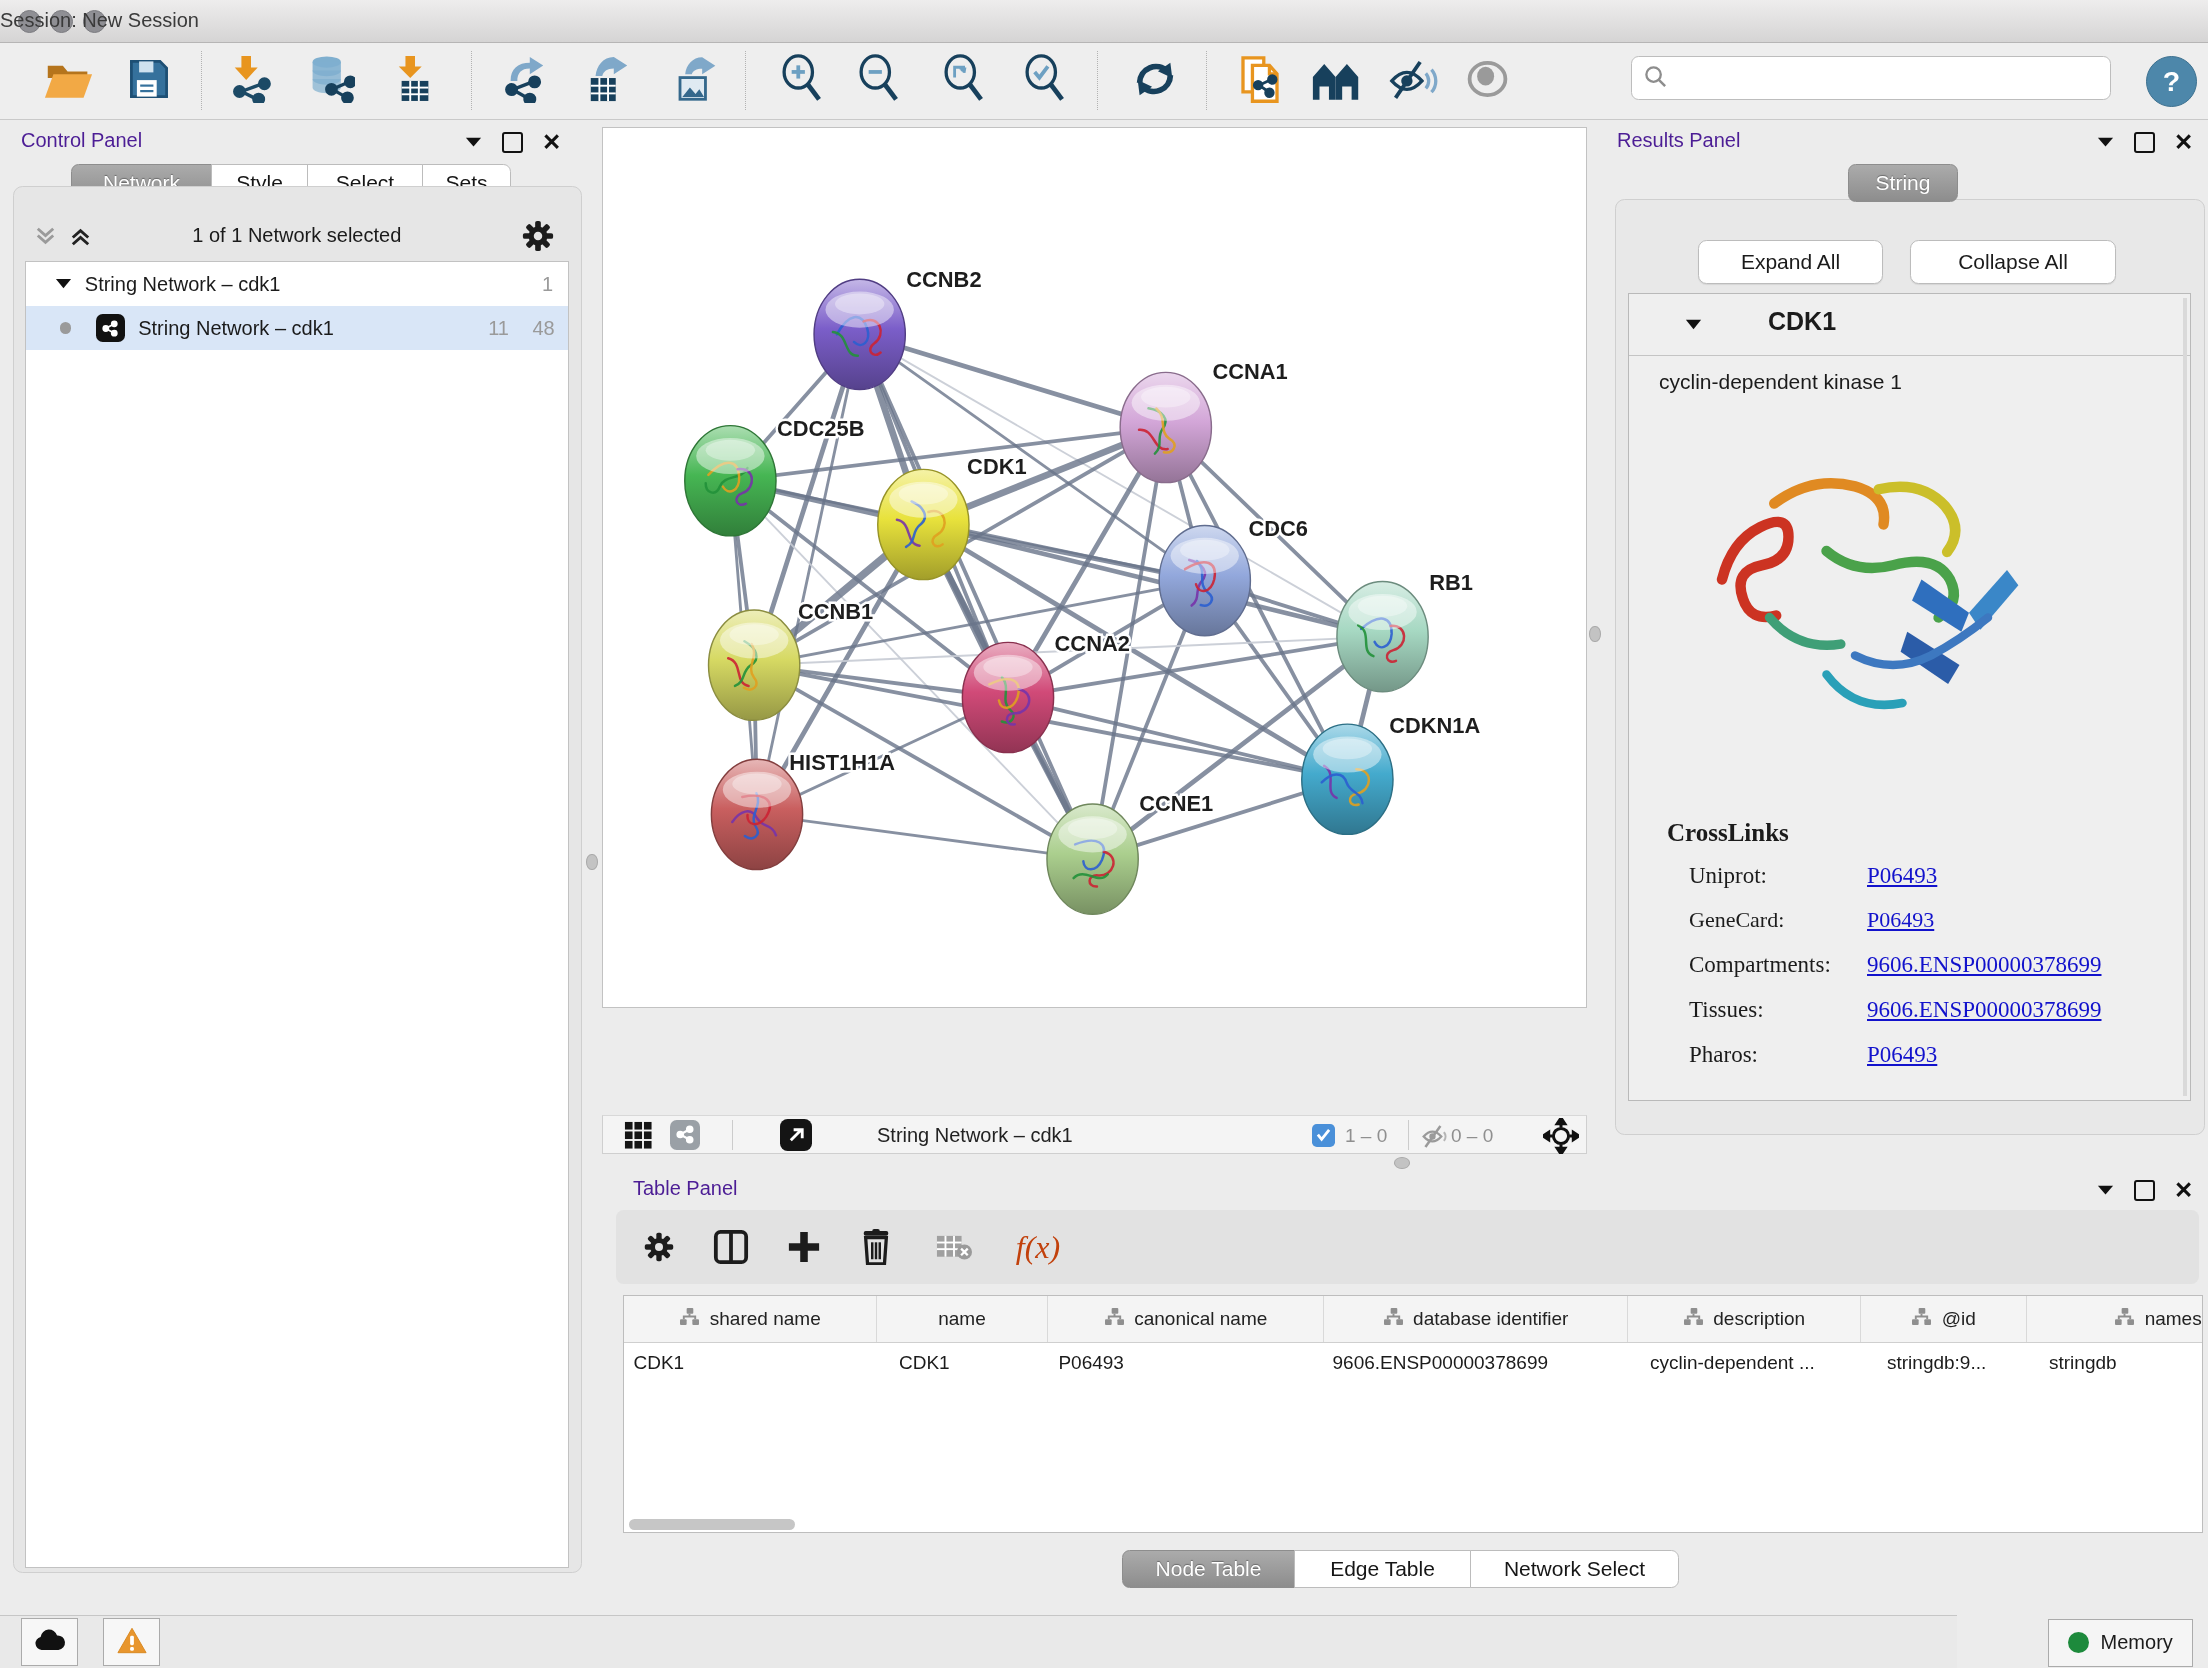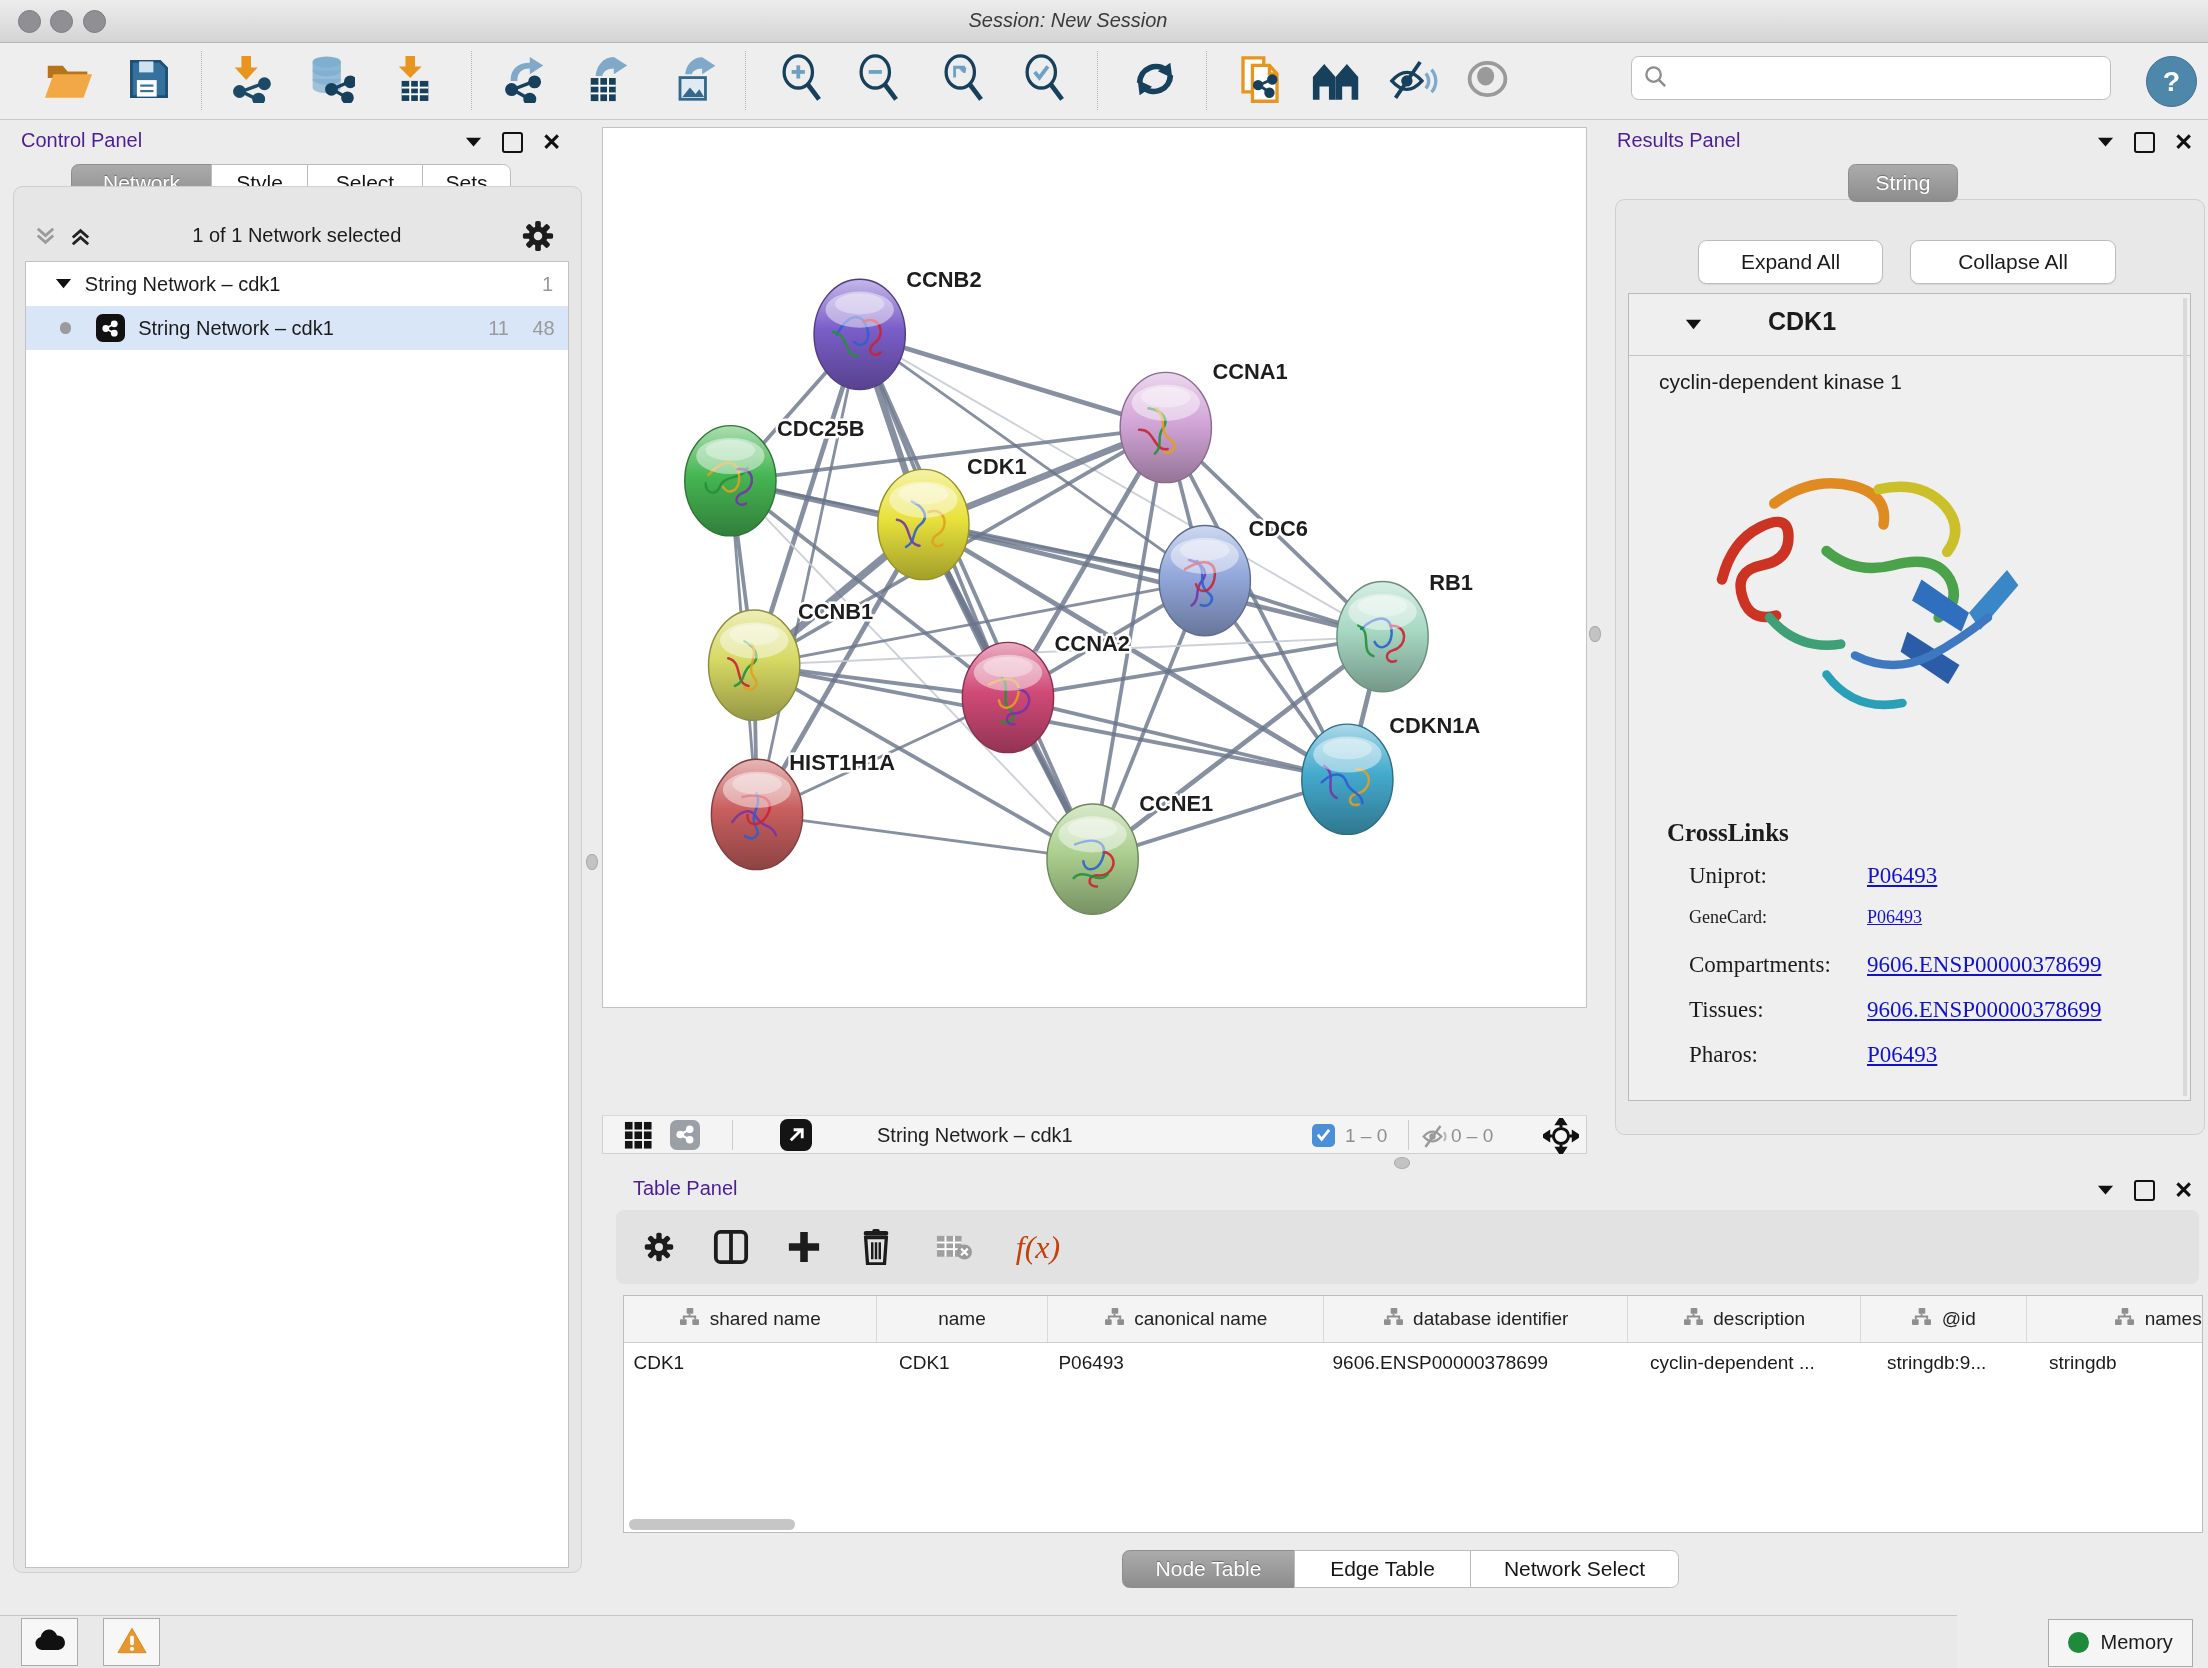--- a/index.html
+++ b/index.html
@@ -12,7 +12,7 @@
   .titlebar{left:0;top:0;width:2208px;height:42px;
     background:linear-gradient(#eeeded,#d5d4d4);border-bottom:1px solid #b6b5b5;}
   .tl-dot{width:21px;height:21px;border-radius:50%;background:#8f8f94;border:1px solid #7c7c81;top:9.5px;}
-  .win-title{width:2136px;text-align:center;top:8.6px;font-size:20px;color:#3a3a3a;font-style:italic;}
+  .win-title{width:2136px;top:8.6px;font-size:20px;color:#3a3a3a;}
 
   
   .toolbar{left:0;top:43px;width:2208px;height:76px;background:#eeeeee;border-bottom:1px solid #c9c9c9;}

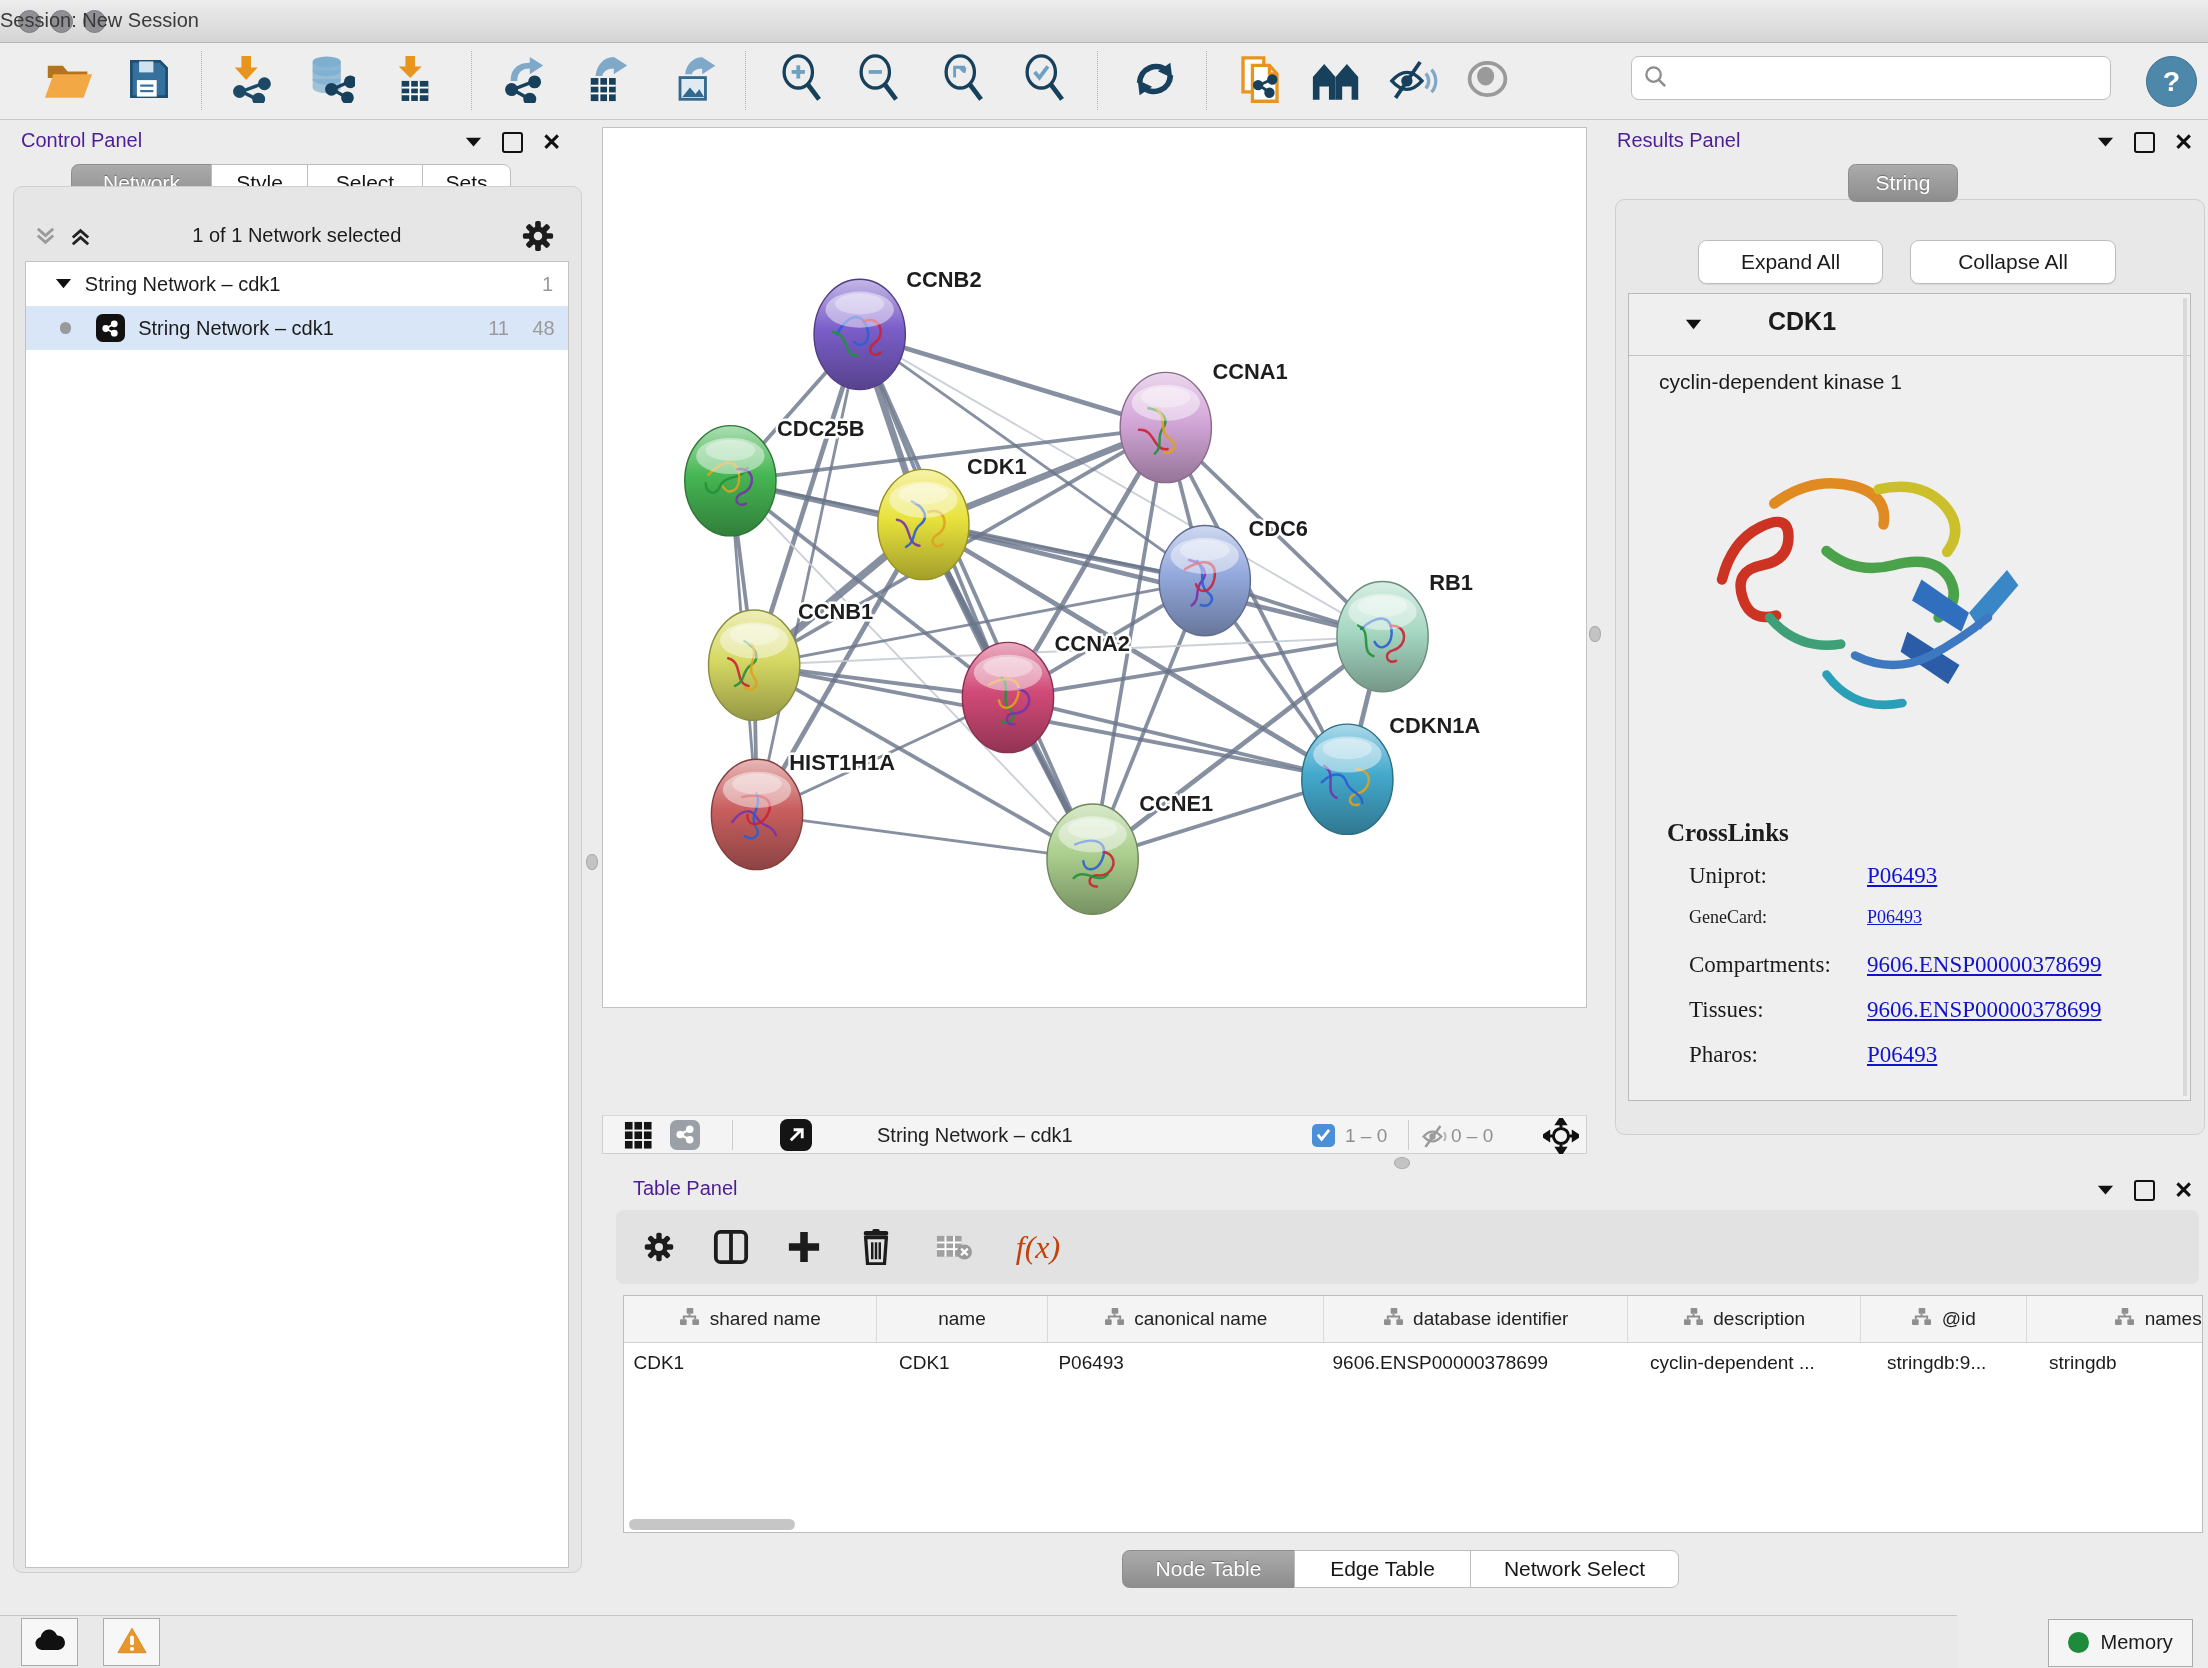--- a/index.html
+++ b/index.html
@@ -663,7 +663,7 @@
       <span>Uniprot:</span>
       <span class="xlink" style="position:absolute;left:178px">P06493</span>
     </div>
-    <div class="serif" style="position:absolute;left:60px;top:613px;font-size:18px">
+    <div class="serif" style="position:absolute;left:60px;top:613px;font-size:22px">
       <span>GeneCard:</span>
       <span class="xlink" style="position:absolute;left:178px">P06493</span>
     </div>

